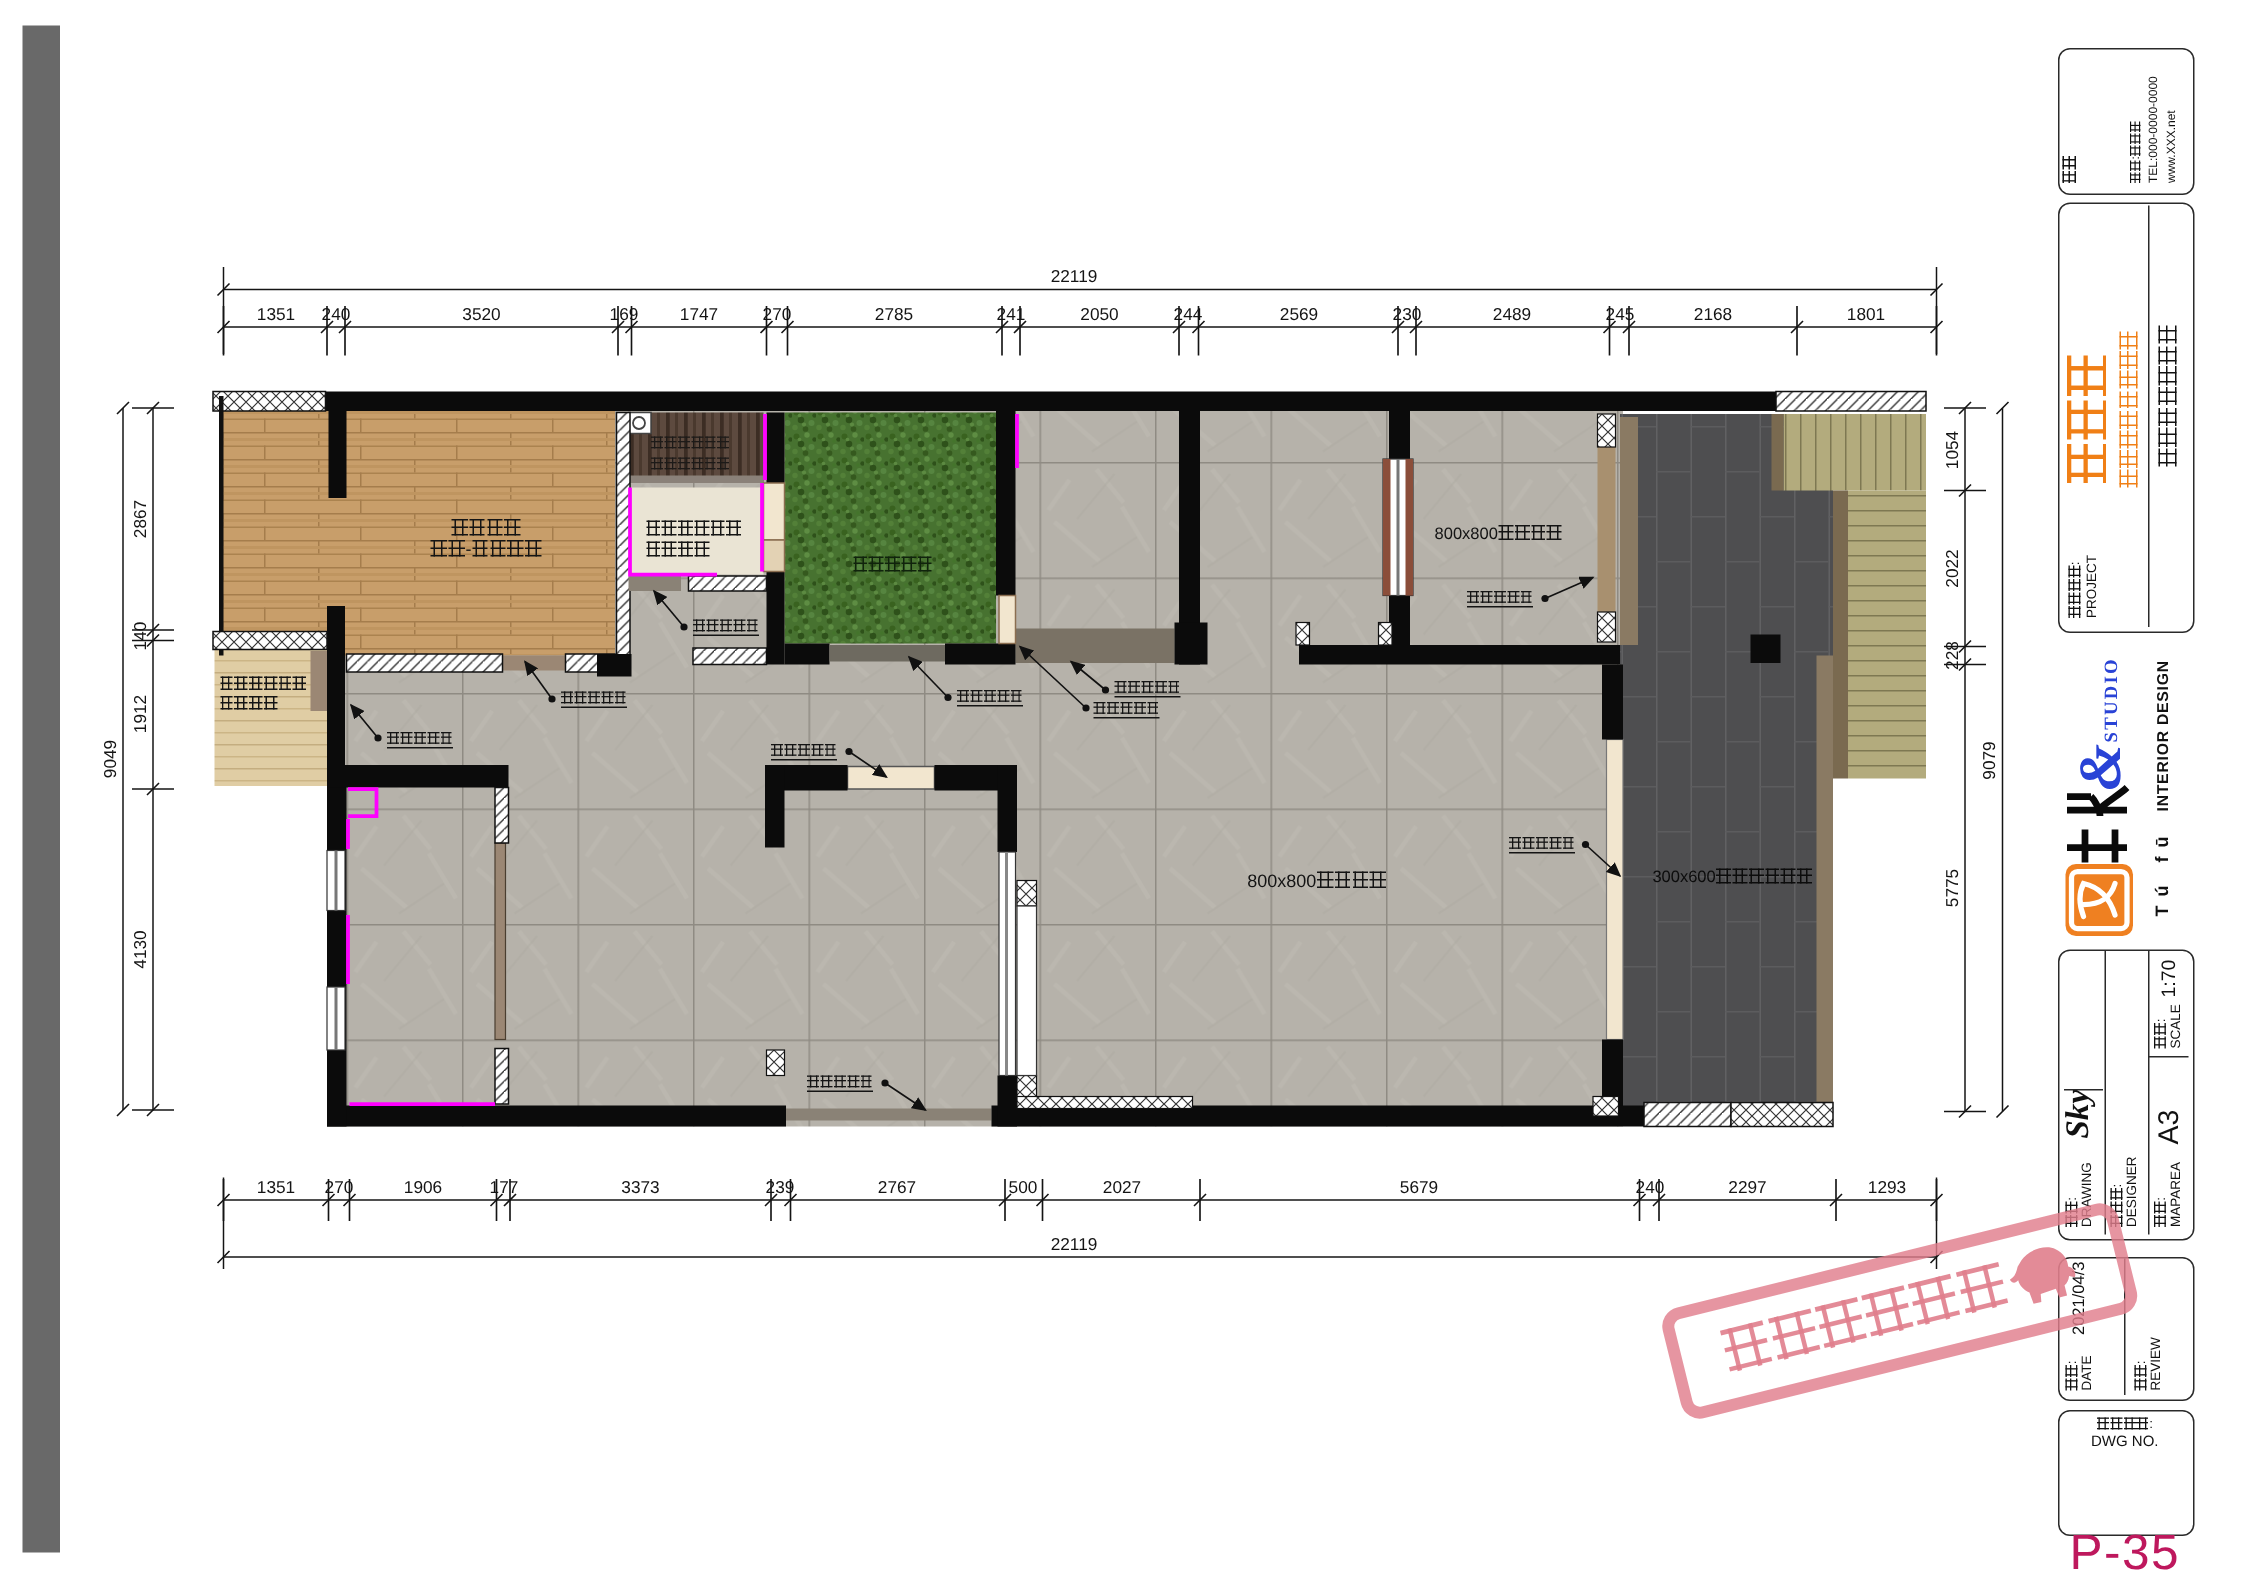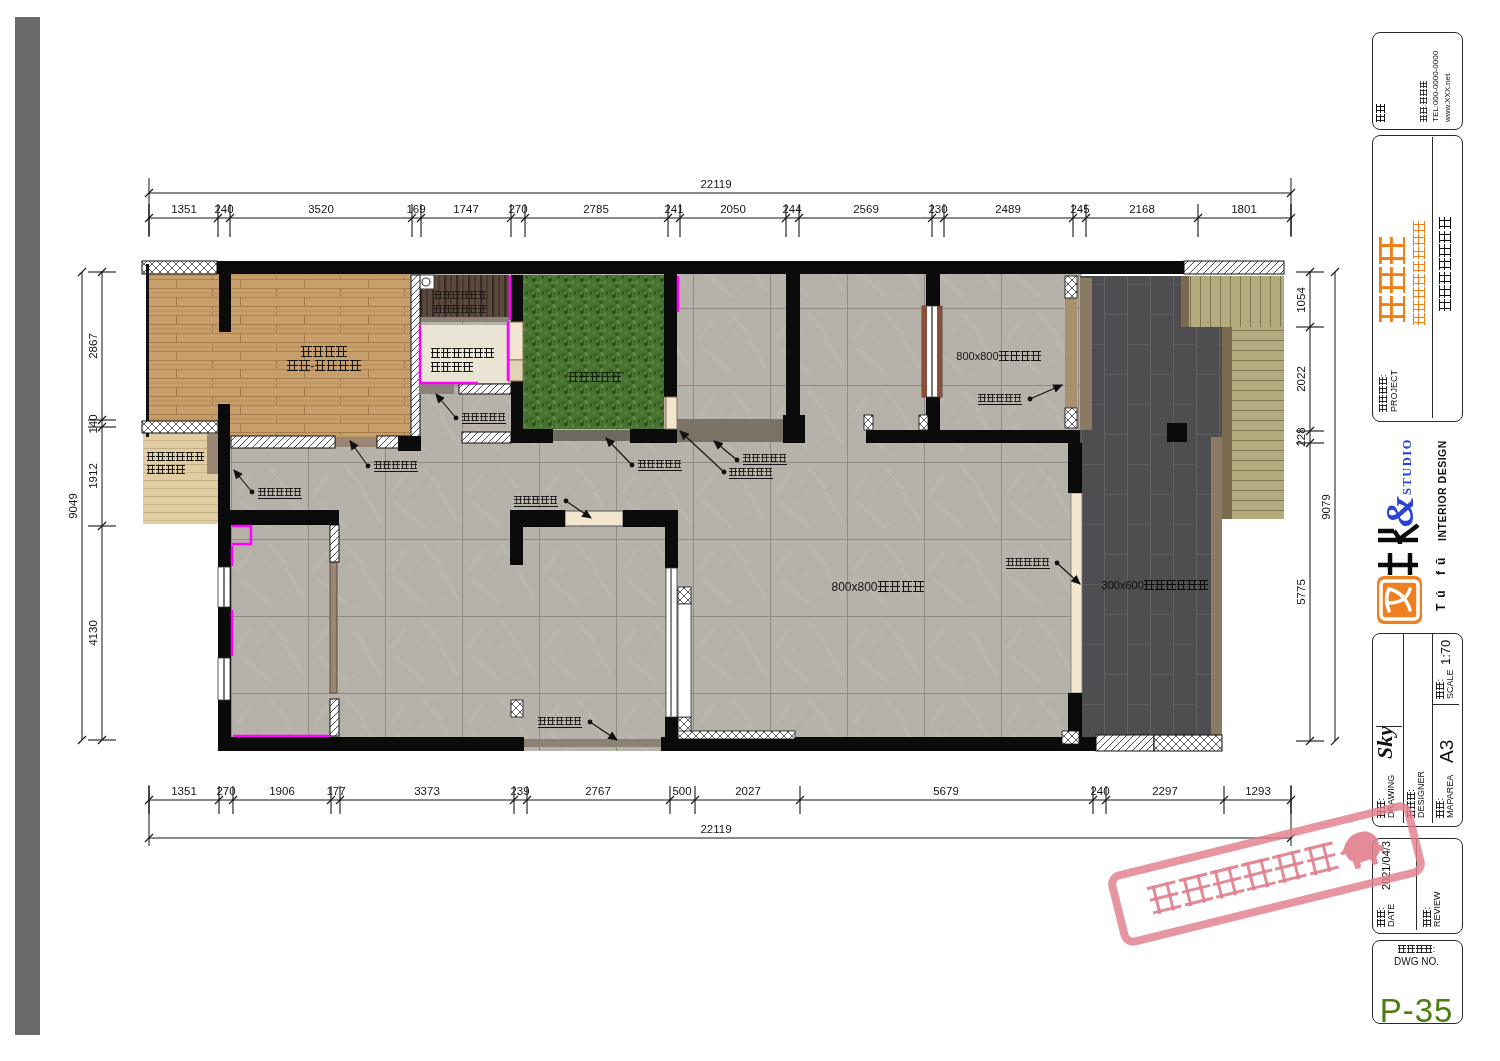--- a/index.html
+++ b/index.html
@@ -556,7 +556,7 @@
 <div class="abs" style="left:1372px;top:940px;width:89px;height:82px;border:1.6px solid #2a2a2a;border-radius:8px;"></div>
 <div class="abs" style="left:1372px;top:944px;width:89px;text-align:center;font-size:9px;color:#111;"><span class="g"></span><span class="g"></span><span class="g"></span><span class="g"></span>:</div>
 <div class="abs" style="left:1372px;top:956px;width:89px;text-align:center;font-size:10px;color:#111;">DWG NO.</div>
-<div class="abs" style="left:1372px;top:992px;width:89px;text-align:center;font-size:33px;color:#4d7c0f;letter-spacing:1px;">P-35</div>
+<div class="abs" style="left:1372px;top:1016px;width:89px;text-align:center;font-size:33px;color:#be185d;letter-spacing:1px;">P-35</div>
 
 <div class="abs" style="left:1110px;top:836px;width:297px;height:60px;transform:rotate(-13.9deg);transform-origin:center;border:8px solid rgba(224,126,140,.82);border-radius:13px;z-index:20;display:flex;align-items:center;justify-content:center;">
 

